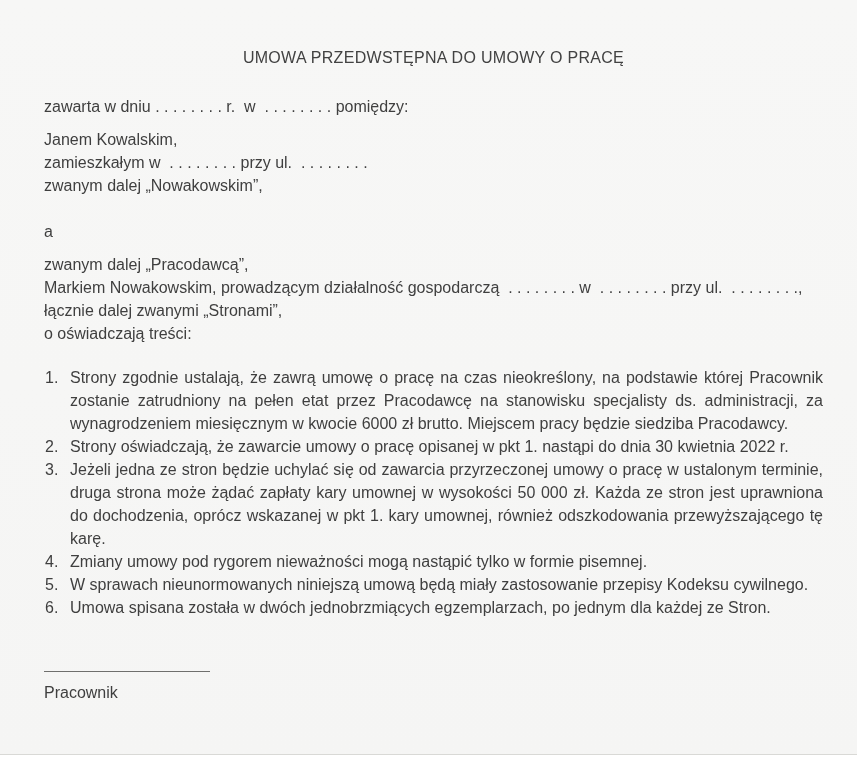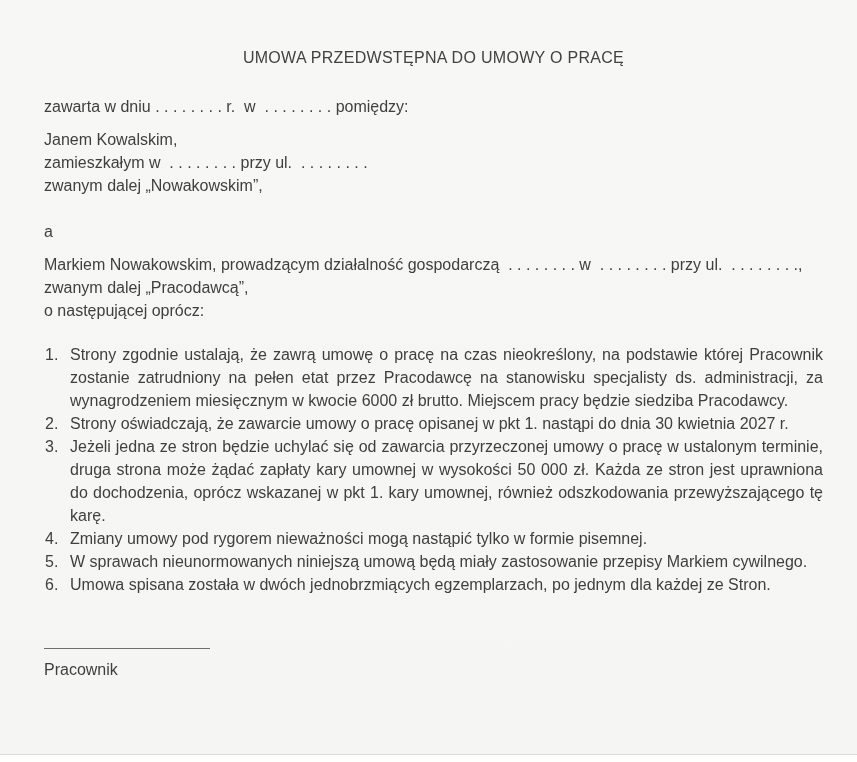--- a/index.html
+++ b/index.html
@@ -98,8 +98,8 @@
   <p class="line conjunction">a</p>
 
   <div class="block">
+    <p class="line">zwanym dalej „Pracodawcą”,</p>
     <p class="line">Markiem Nowakowskim, prowadzącym działalność gospodarczą  . . . . . . . . w  . . . . . . . . przy ul.  . . . . . . . .,</p>
-    <p class="line">zwanym dalej „Pracodawcą”,</p>
     <p class="line">o następującej oprócz:</p>
   </div>
 

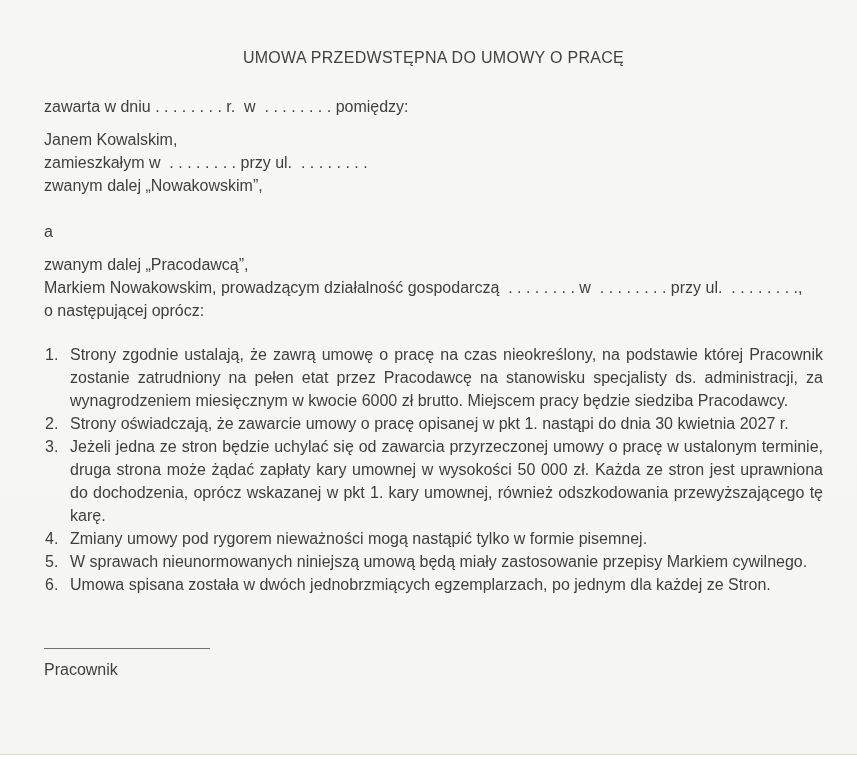--- a/index.html
+++ b/index.html
@@ -100,6 +100,7 @@
   <div class="block">
     <p class="line">zwanym dalej „Pracodawcą”,</p>
     <p class="line">Markiem Nowakowskim, prowadzącym działalność gospodarczą  . . . . . . . . w  . . . . . . . . przy ul.  . . . . . . . .,</p>
+    <p class="line">łącznie dalej zwanymi „Stronami”,</p>
     <p class="line">o następującej oprócz:</p>
   </div>
 

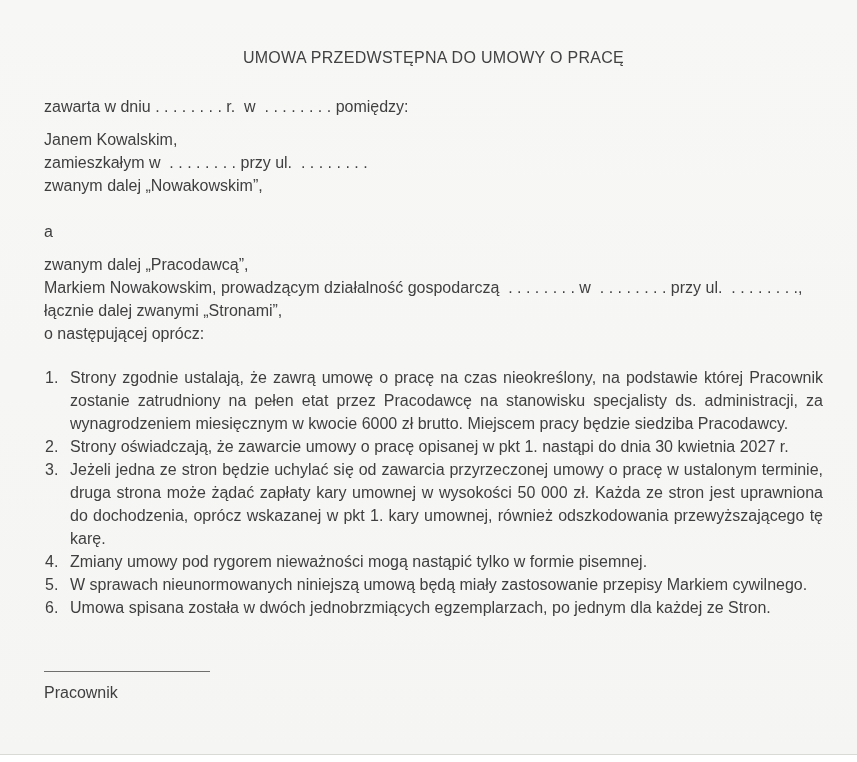--- a/index.html
+++ b/index.html
@@ -101,7 +101,7 @@
     <p class="line">zwanym dalej „Pracodawcą”,</p>
     <p class="line">Markiem Nowakowskim, prowadzącym działalność gospodarczą  . . . . . . . . w  . . . . . . . . przy ul.  . . . . . . . .,</p>
     <p class="line">łącznie dalej zwanymi „Stronami”,</p>
-    <p class="line">o następującej oprócz:</p>
+    <p class="line">o oświadczają treści:</p>
   </div>
 
   <ol class="clauses">

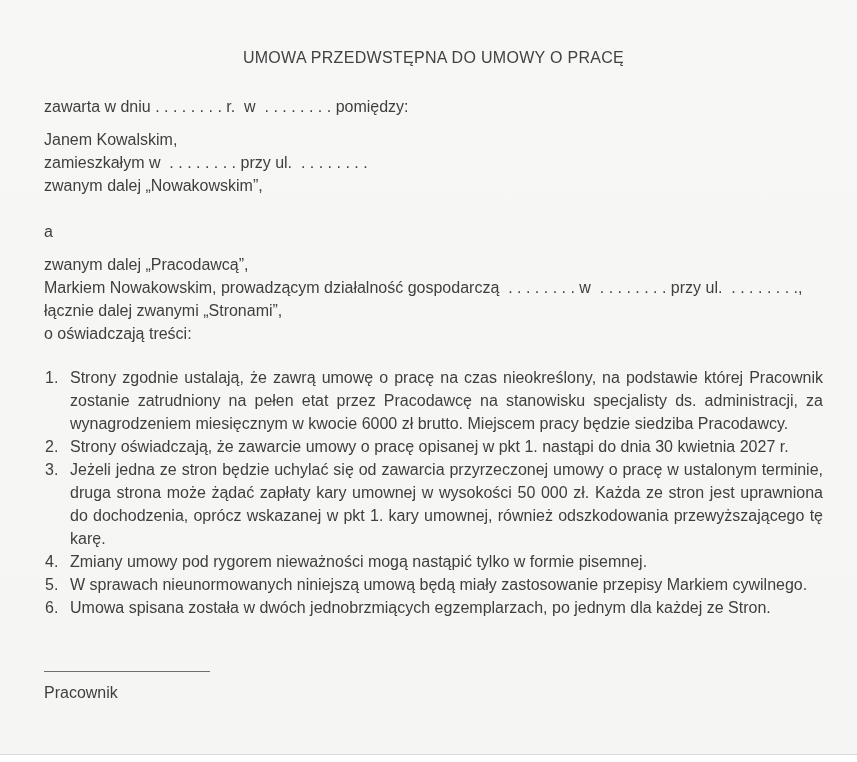--- a/index.html
+++ b/index.html
@@ -106,7 +106,7 @@
 
   <ol class="clauses">
     <li class="clause">Strony zgodnie ustalają, że zawrą umowę o pracę na czas nieokreślony, na podstawie której Pracownik zostanie zatrudniony na pełen etat przez Pracodawcę na stanowisku specjalisty ds. administracji, za wynagrodzeniem miesięcznym w kwocie 6000 zł brutto. Miejscem pracy będzie siedziba Pracodawcy.</li>
-    <li class="clause">Strony oświadczają, że zawarcie umowy o pracę opisanej w pkt 1. nastąpi do dnia 30 kwietnia 2027 r.</li>
+    <li class="clause">Strony oświadczają, że zawarcie umowy o pracę opisanej w pkt 1. nastąpi do dnia 30 kwietnia 2022 r.</li>
     <li class="clause">Jeżeli jedna ze stron będzie uchylać się od zawarcia przyrzeczonej umowy o pracę w ustalonym terminie, druga strona może żądać zapłaty kary umownej w wysokości 50 000 zł. Każda ze stron jest uprawniona do dochodzenia, oprócz wskazanej w pkt 1. kary umownej, również odszkodowania przewyższającego tę karę.</li>
     <li class="clause">Zmiany umowy pod rygorem nieważności mogą nastąpić tylko w formie pisemnej.</li>
     <li class="clause">W sprawach nieunormowanych niniejszą umową będą miały zastosowanie przepisy Markiem cywilnego.</li>

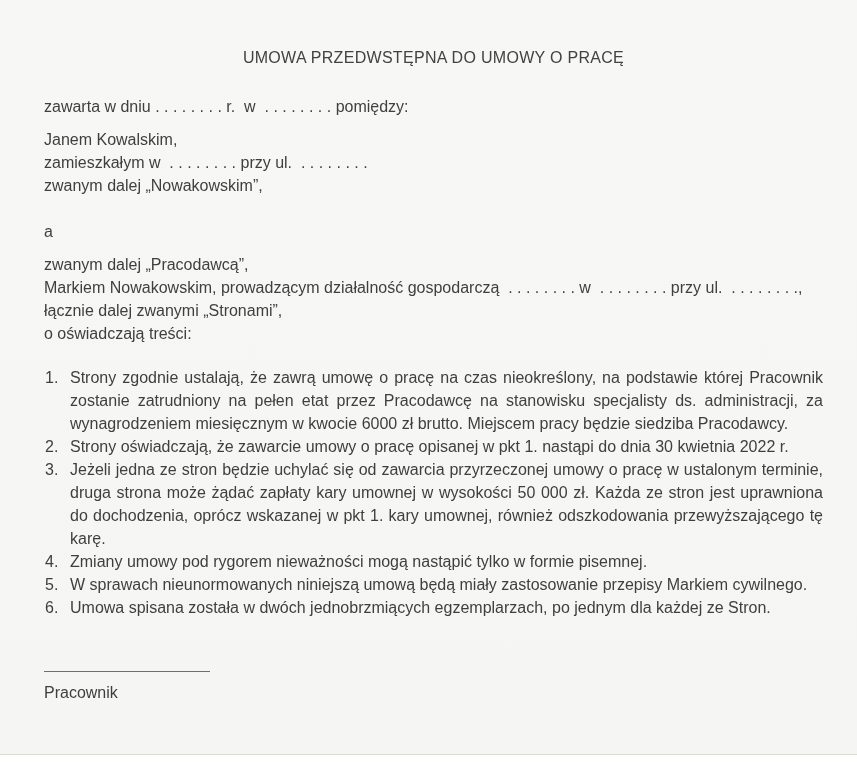--- a/index.html
+++ b/index.html
@@ -109,7 +109,7 @@
     <li class="clause">Strony oświadczają, że zawarcie umowy o pracę opisanej w pkt 1. nastąpi do dnia 30 kwietnia 2022 r.</li>
     <li class="clause">Jeżeli jedna ze stron będzie uchylać się od zawarcia przyrzeczonej umowy o pracę w ustalonym terminie, druga strona może żądać zapłaty kary umownej w wysokości 50 000 zł. Każda ze stron jest uprawniona do dochodzenia, oprócz wskazanej w pkt 1. kary umownej, również odszkodowania przewyższającego tę karę.</li>
     <li class="clause">Zmiany umowy pod rygorem nieważności mogą nastąpić tylko w formie pisemnej.</li>
-    <li class="clause">W sprawach nieunormowanych niniejszą umową będą miały zastosowanie przepisy Markiem cywilnego.</li>
+    <li class="clause">W sprawach nieunormowanych niniejszą umową będą miały zastosowanie przepisy Kodeksu cywilnego.</li>
     <li class="clause">Umowa spisana została w dwóch jednobrzmiących egzemplarzach, po jednym dla każdej ze Stron.</li>
   </ol>
 

